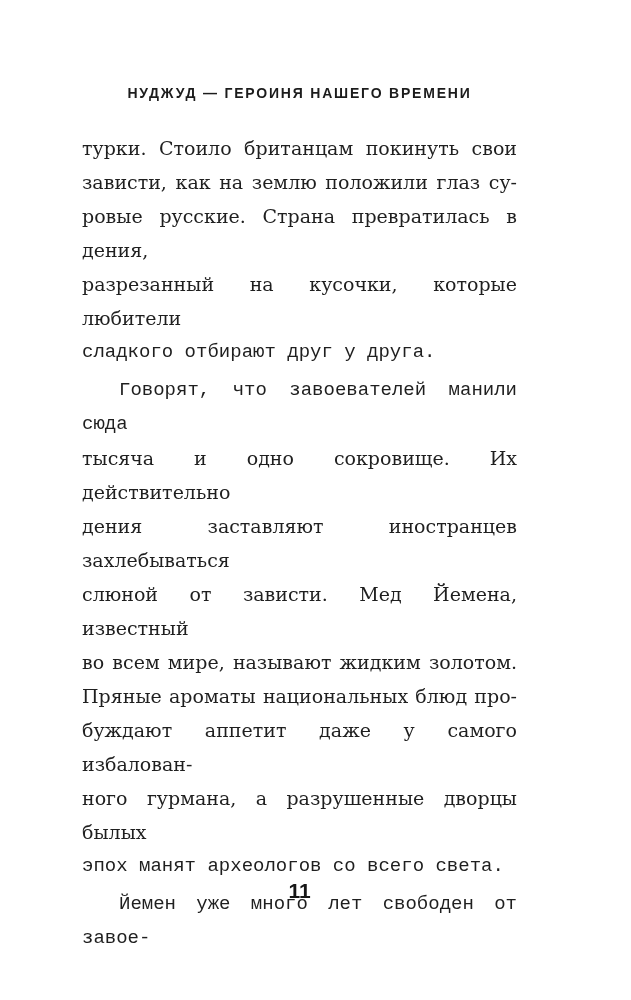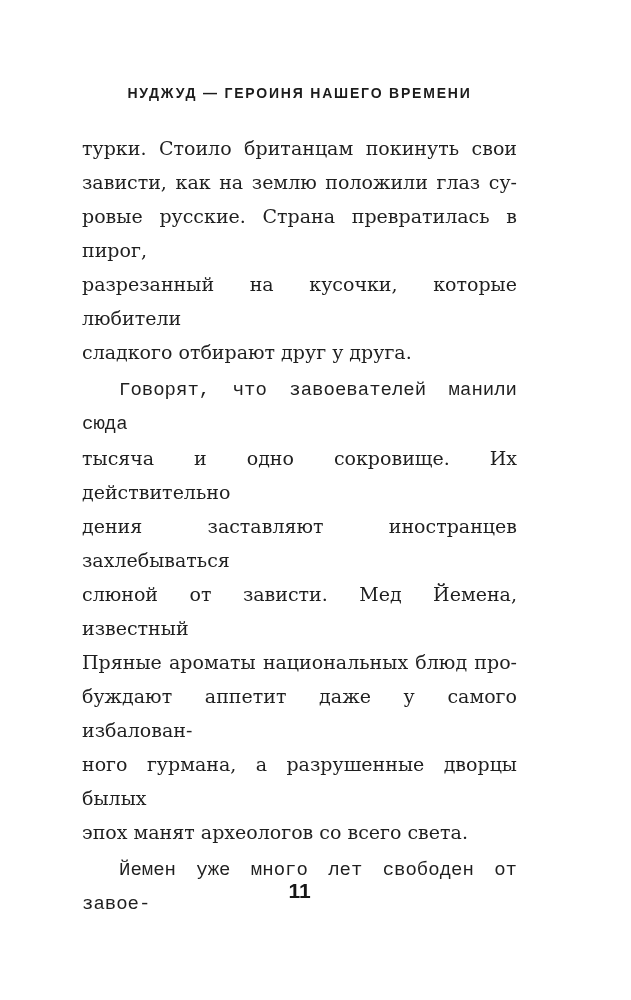--- a/index.html
+++ b/index.html
@@ -75,7 +75,7 @@
     <div class="para">
       <div class="line">турки. Стоило британцам покинуть свои</div>
       <div class="line">зависти, как на землю положили глаз су-</div>
-      <div class="line">ровые русские. Страна превратилась в пирог,</div>
+      <div class="line">ровые русские. Страна превратилась в дения,</div>
       <div class="line">разрезанный на кусочки, которые любители</div>
       <div class="line last">сладкого отбирают друг у друга.</div>
     </div>

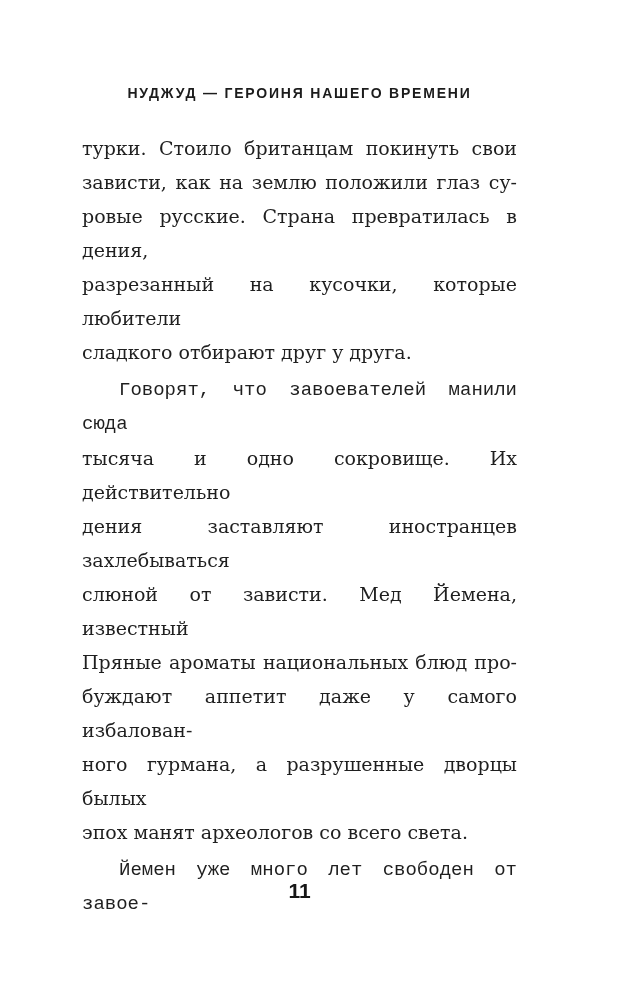--- a/index.html
+++ b/index.html
@@ -46,6 +46,7 @@
   }
   .line.last {
     text-align-last: left;
+    font-family: Liberation Mono, monospace;
   }
   .line.indent {
     text-indent: 37px;

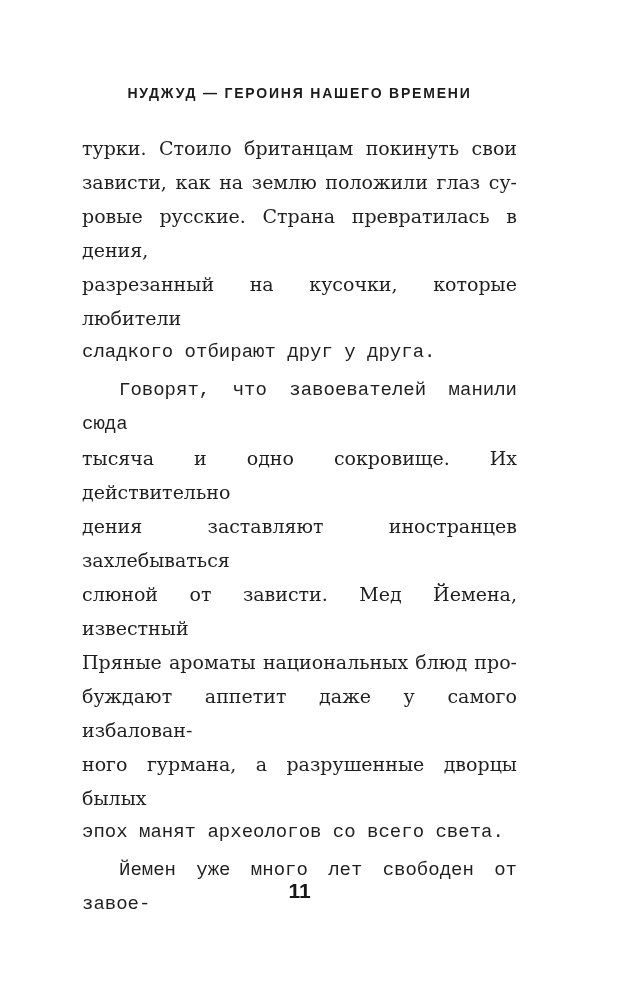--- a/index.html
+++ b/index.html
@@ -86,6 +86,7 @@
       <div class="line">тысяча и одно сокровище. Их действительно</div>
       <div class="line">дения заставляют иностранцев захлебываться</div>
       <div class="line">слюной от зависти. Мед Йемена, известный</div>
+      <div class="line">во всем мире, называют жидким золотом.</div>
       <div class="line">Пряные ароматы национальных блюд про-</div>
       <div class="line">буждают аппетит даже у самого избалован-</div>
       <div class="line">ного гурмана, а разрушенные дворцы былых</div>

